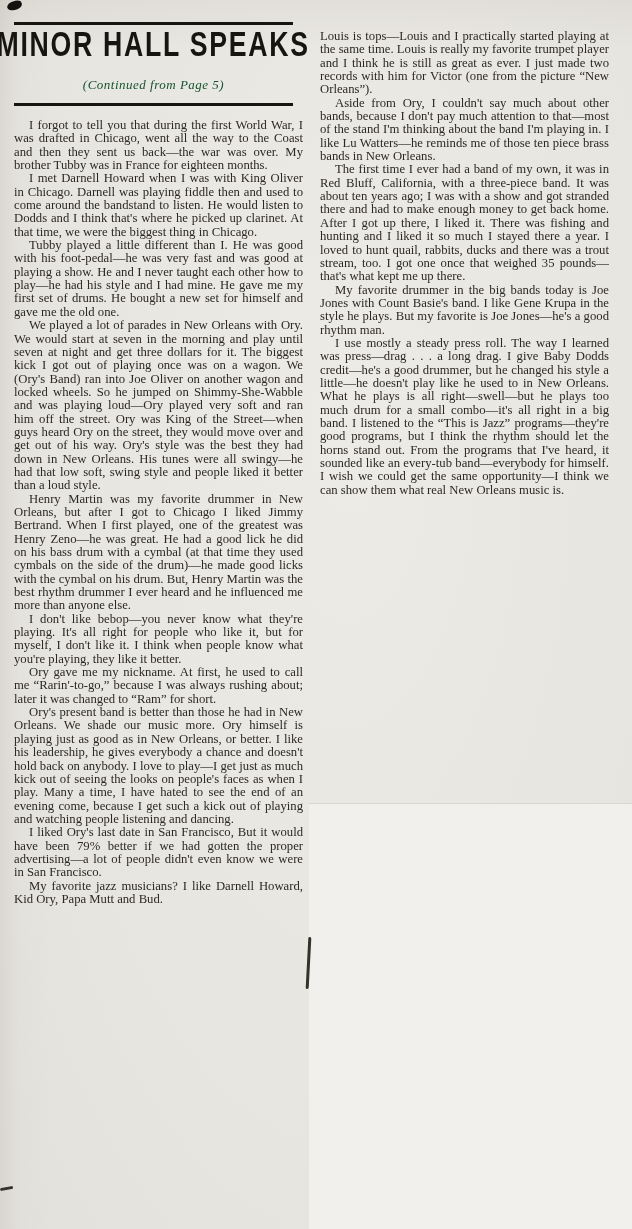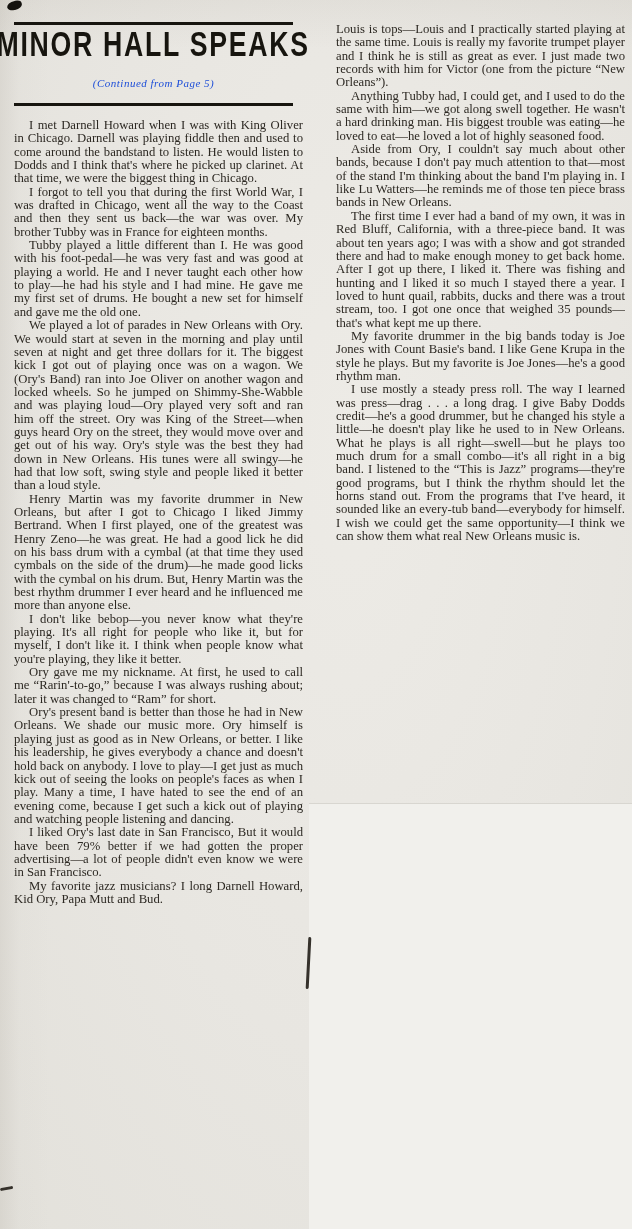--- a/index.html
+++ b/index.html
@@ -45,7 +45,7 @@
     text-align:justify;
   }
   .col.left{left:14px;top:119px;height:1090px;}
-  .col.right{left:320px;top:23px;height:800px;margin-left:16px;}
+  .col.right{left:320px;top:30px;height:800px;}
   .col p{margin:0;padding:0;}
   .col p.indent{text-indent:15px;}
   .ink-blot{

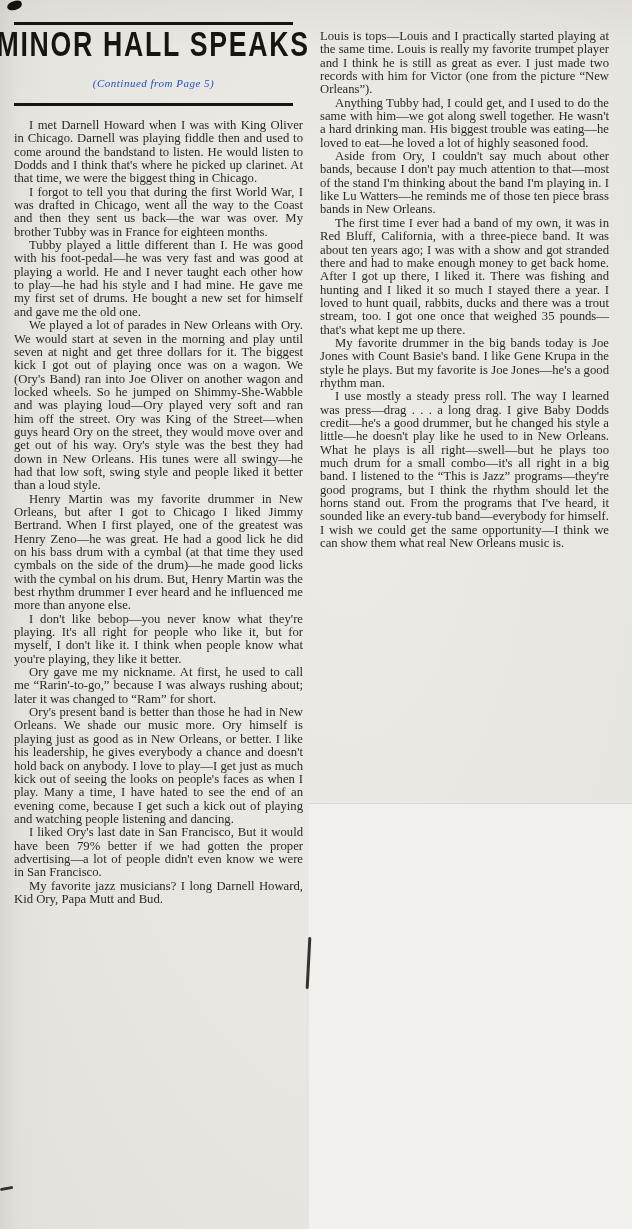--- a/index.html
+++ b/index.html
@@ -36,7 +36,7 @@
   }
   .continued{
     position:absolute;left:14px;top:77px;width:279px;
-    text-align:center;font-style:italic;font-size:11px;color:#1d4ed8;
+    text-align:center;font-style:italic;font-size:13px;color:#14532d;
     letter-spacing:0.5px;
   }
   .col{

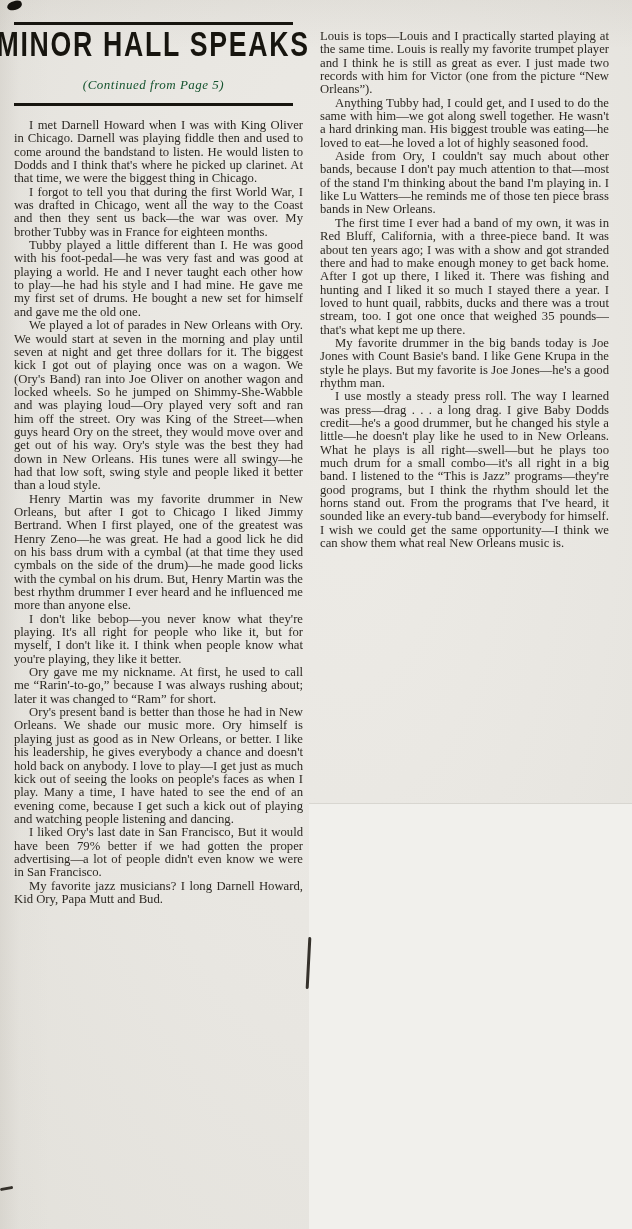--- a/index.html
+++ b/index.html
@@ -90,7 +90,6 @@
 
 <div class="col right">
   <p>Louis is tops—Louis and I practically started playing at the same time. Louis is really my favorite trumpet player and I think he is still as great as ever. I just made two records with him for Victor (one from the picture “New Orleans”).</p>
-  <p class="indent">Anything Tubby had, I could get, and I used to do the same with him—we got along swell together. He wasn't a hard drinking man. His biggest trouble was eating—he loved to eat—he loved a lot of highly seasoned food.</p>
   <p class="indent">Aside from Ory, I couldn't say much about other bands, because I don't pay much attention to that—most of the stand I'm thinking about the band I'm playing in. I like Lu Watters—he reminds me of those ten piece brass bands in New Orleans.</p>
   <p class="indent">The first time I ever had a band of my own, it was in Red Bluff, California, with a three-piece band. It was about ten years ago; I was with a show and got stranded there and had to make enough money to get back home. After I got up there, I liked it. There was fishing and hunting and I liked it so much I stayed there a year. I loved to hunt quail, rabbits, ducks and there was a trout stream, too. I got one once that weighed 35 pounds—that's what kept me up there.</p>
   <p class="indent">My favorite drummer in the big bands today is Joe Jones with Count Basie's band. I like Gene Krupa in the style he plays. But my favorite is Joe Jones—he's a good rhythm man.</p>

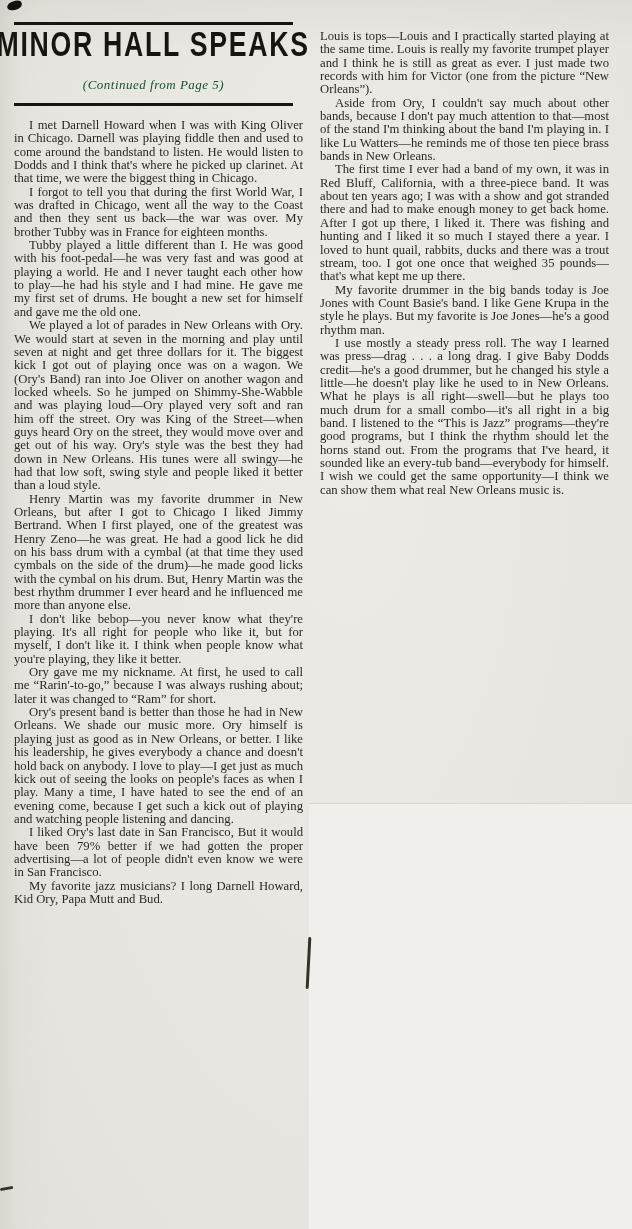--- a/index.html
+++ b/index.html
@@ -76,8 +76,8 @@
 <div class="rule bottom"></div>
 
 <div class="col left">
+  <p class="indent">I forgot to tell you that during the first World War, I was drafted in Chicago, went all the way to the Coast and then they sent us back—the war was over. My brother Tubby was in France for eighteen months.</p>
   <p class="indent">I met Darnell Howard when I was with King Oliver in Chicago. Darnell was playing fiddle then and used to come around the bandstand to listen. He would listen to Dodds and I think that's where he picked up clarinet. At that time, we were the biggest thing in Chicago.</p>
-  <p class="indent">I forgot to tell you that during the first World War, I was drafted in Chicago, went all the way to the Coast and then they sent us back—the war was over. My brother Tubby was in France for eighteen months.</p>
   <p class="indent">Tubby played a little different than I. He was good with his foot-pedal—he was very fast and was good at playing a world. He and I never taught each other how to play—he had his style and I had mine. He gave me my first set of drums. He bought a new set for himself and gave me the old one.</p>
   <p class="indent">We played a lot of parades in New Orleans with Ory. We would start at seven in the morning and play until seven at night and get three dollars for it. The biggest kick I got out of playing once was on a wagon. We (Ory's Band) ran into Joe Oliver on another wagon and locked wheels. So he jumped on Shimmy-She-Wabble and was playing loud—Ory played very soft and ran him off the street. Ory was King of the Street—when guys heard Ory on the street, they would move over and get out of his way. Ory's style was the best they had down in New Orleans. His tunes were all swingy—he had that low soft, swing style and people liked it better than a loud style.</p>
   <p class="indent">Henry Martin was my favorite drummer in New Orleans, but after I got to Chicago I liked Jimmy Bertrand. When I first played, one of the greatest was Henry Zeno—he was great. He had a good lick he did on his bass drum with a cymbal (at that time they used cymbals on the side of the drum)—he made good licks with the cymbal on his drum. But, Henry Martin was the best rhythm drummer I ever heard and he influenced me more than anyone else.</p>

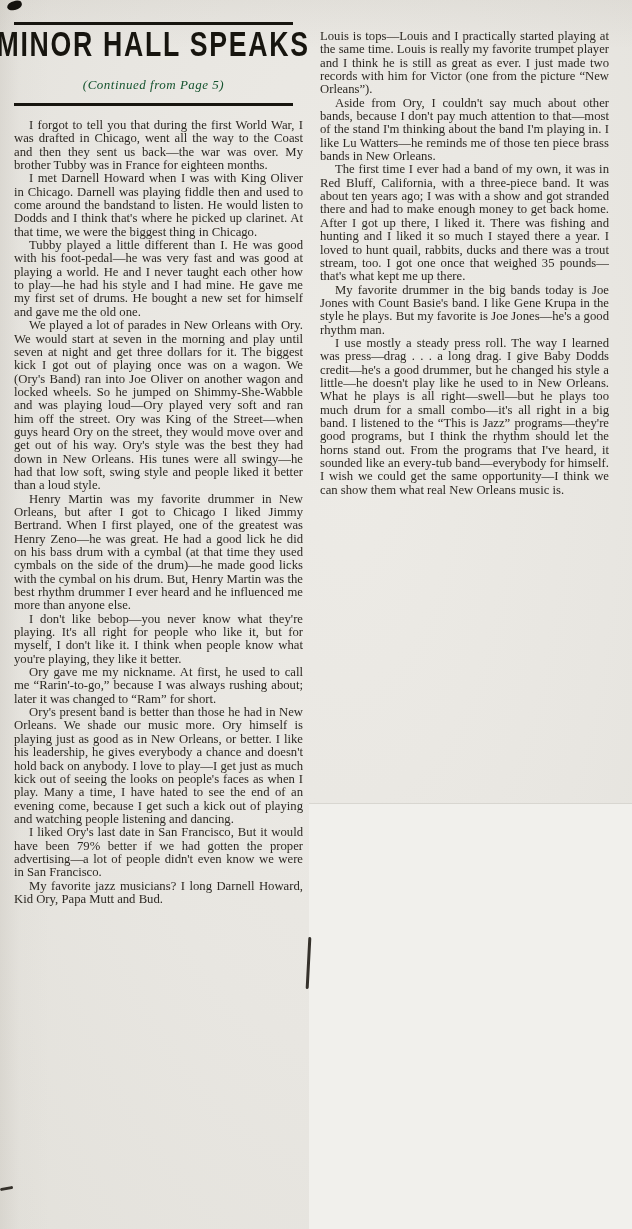--- a/index.html
+++ b/index.html
@@ -78,7 +78,7 @@
 <div class="col left">
   <p class="indent">I forgot to tell you that during the first World War, I was drafted in Chicago, went all the way to the Coast and then they sent us back—the war was over. My brother Tubby was in France for eighteen months.</p>
   <p class="indent">I met Darnell Howard when I was with King Oliver in Chicago. Darnell was playing fiddle then and used to come around the bandstand to listen. He would listen to Dodds and I think that's where he picked up clarinet. At that time, we were the biggest thing in Chicago.</p>
-  <p class="indent">Tubby played a little different than I. He was good with his foot-pedal—he was very fast and was good at playing a world. He and I never taught each other how to play—he had his style and I had mine. He gave me my first set of drums. He bought a new set for himself and gave me the old one.</p>
+  <p class="indent">Tubby played a little different than I. He was good with his foot-pedal—he was very fast and was good at playing a show. He and I never taught each other how to play—he had his style and I had mine. He gave me my first set of drums. He bought a new set for himself and gave me the old one.</p>
   <p class="indent">We played a lot of parades in New Orleans with Ory. We would start at seven in the morning and play until seven at night and get three dollars for it. The biggest kick I got out of playing once was on a wagon. We (Ory's Band) ran into Joe Oliver on another wagon and locked wheels. So he jumped on Shimmy-She-Wabble and was playing loud—Ory played very soft and ran him off the street. Ory was King of the Street—when guys heard Ory on the street, they would move over and get out of his way. Ory's style was the best they had down in New Orleans. His tunes were all swingy—he had that low soft, swing style and people liked it better than a loud style.</p>
   <p class="indent">Henry Martin was my favorite drummer in New Orleans, but after I got to Chicago I liked Jimmy Bertrand. When I first played, one of the greatest was Henry Zeno—he was great. He had a good lick he did on his bass drum with a cymbal (at that time they used cymbals on the side of the drum)—he made good licks with the cymbal on his drum. But, Henry Martin was the best rhythm drummer I ever heard and he influenced me more than anyone else.</p>
   <p class="indent">I don't like bebop—you never know what they're playing. It's all right for people who like it, but for myself, I don't like it. I think when people know what you're playing, they like it better.</p>

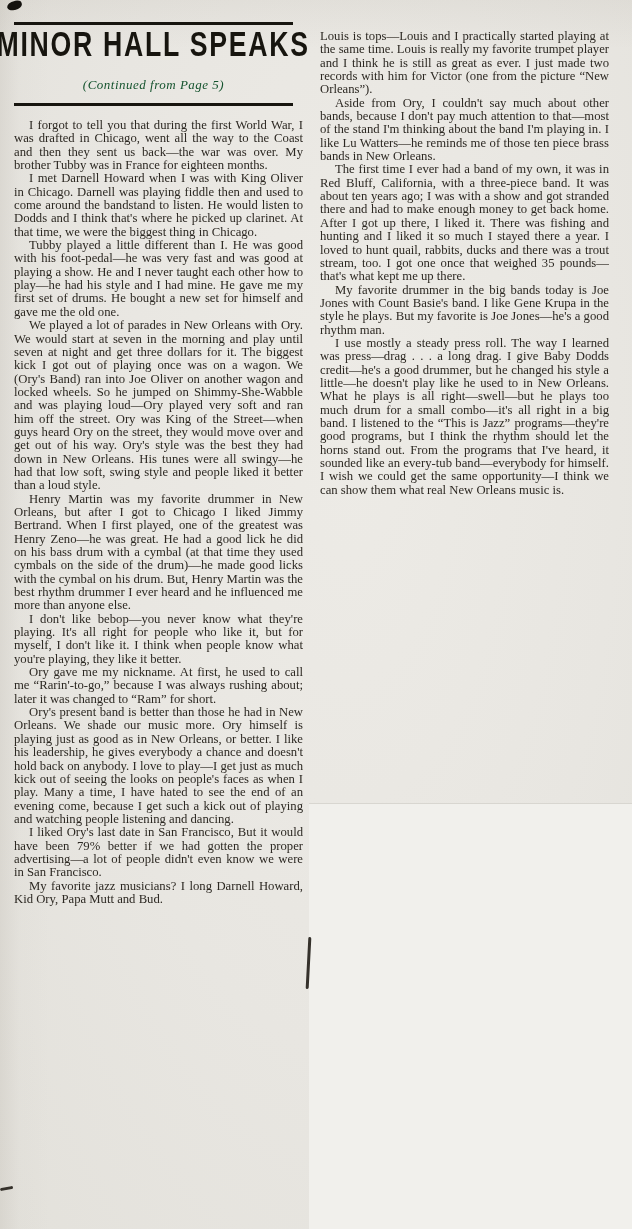--- a/index.html
+++ b/index.html
@@ -85,7 +85,7 @@
   <p class="indent">Ory gave me my nickname. At first, he used to call me “Rarin'-to-go,” because I was always rushing about; later it was changed to “Ram” for short.</p>
   <p class="indent">Ory's present band is better than those he had in New Orleans. We shade our music more. Ory himself is playing just as good as in New Orleans, or better. I like his leadership, he gives everybody a chance and doesn't hold back on anybody. I love to play—I get just as much kick out of seeing the looks on people's faces as when I play. Many a time, I have hated to see the end of an evening come, because I get such a kick out of playing and watching people listening and dancing.</p>
   <p class="indent">I liked Ory's last date in San Francisco, But it would have been 79% better if we had gotten the proper advertising—a lot of people didn't even know we were in San Francisco.</p>
-  <p class="indent">My favorite jazz musicians? I long Darnell Howard, Kid Ory, Papa Mutt and Bud.</p>
+  <p class="indent">My favorite jazz musicians? I like Darnell Howard, Kid Ory, Papa Mutt and Bud.</p>
 </div>
 
 <div class="col right">

